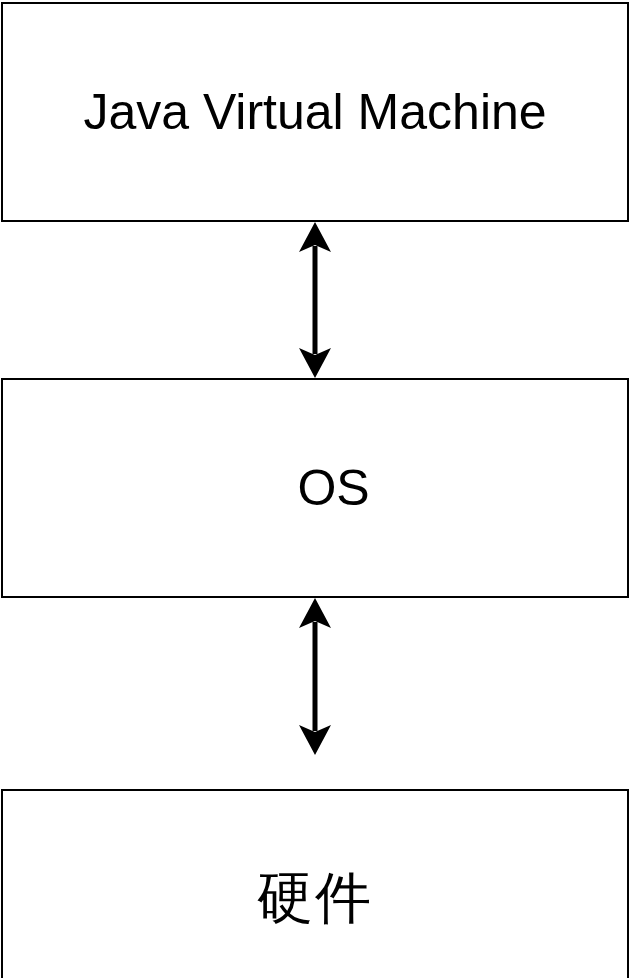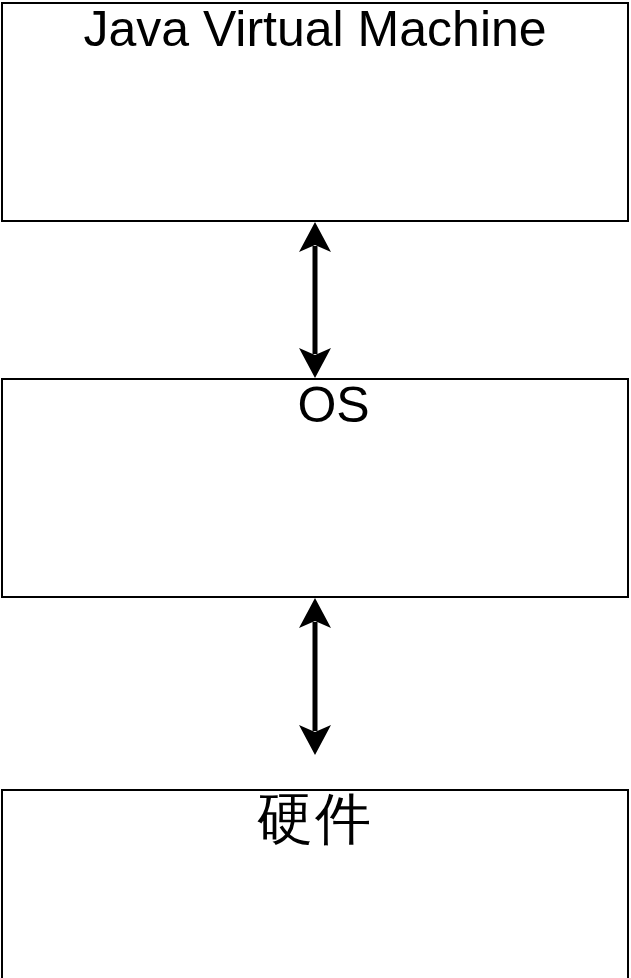--- a/index.html
+++ b/index.html
@@ -22,7 +22,7 @@
     border: 2px solid #000000;
     background: #ffffff;
     display: flex;
-    align-items: flex-start;
+    align-items: center;
     justify-content: center;
     box-sizing: content-box;
   }

